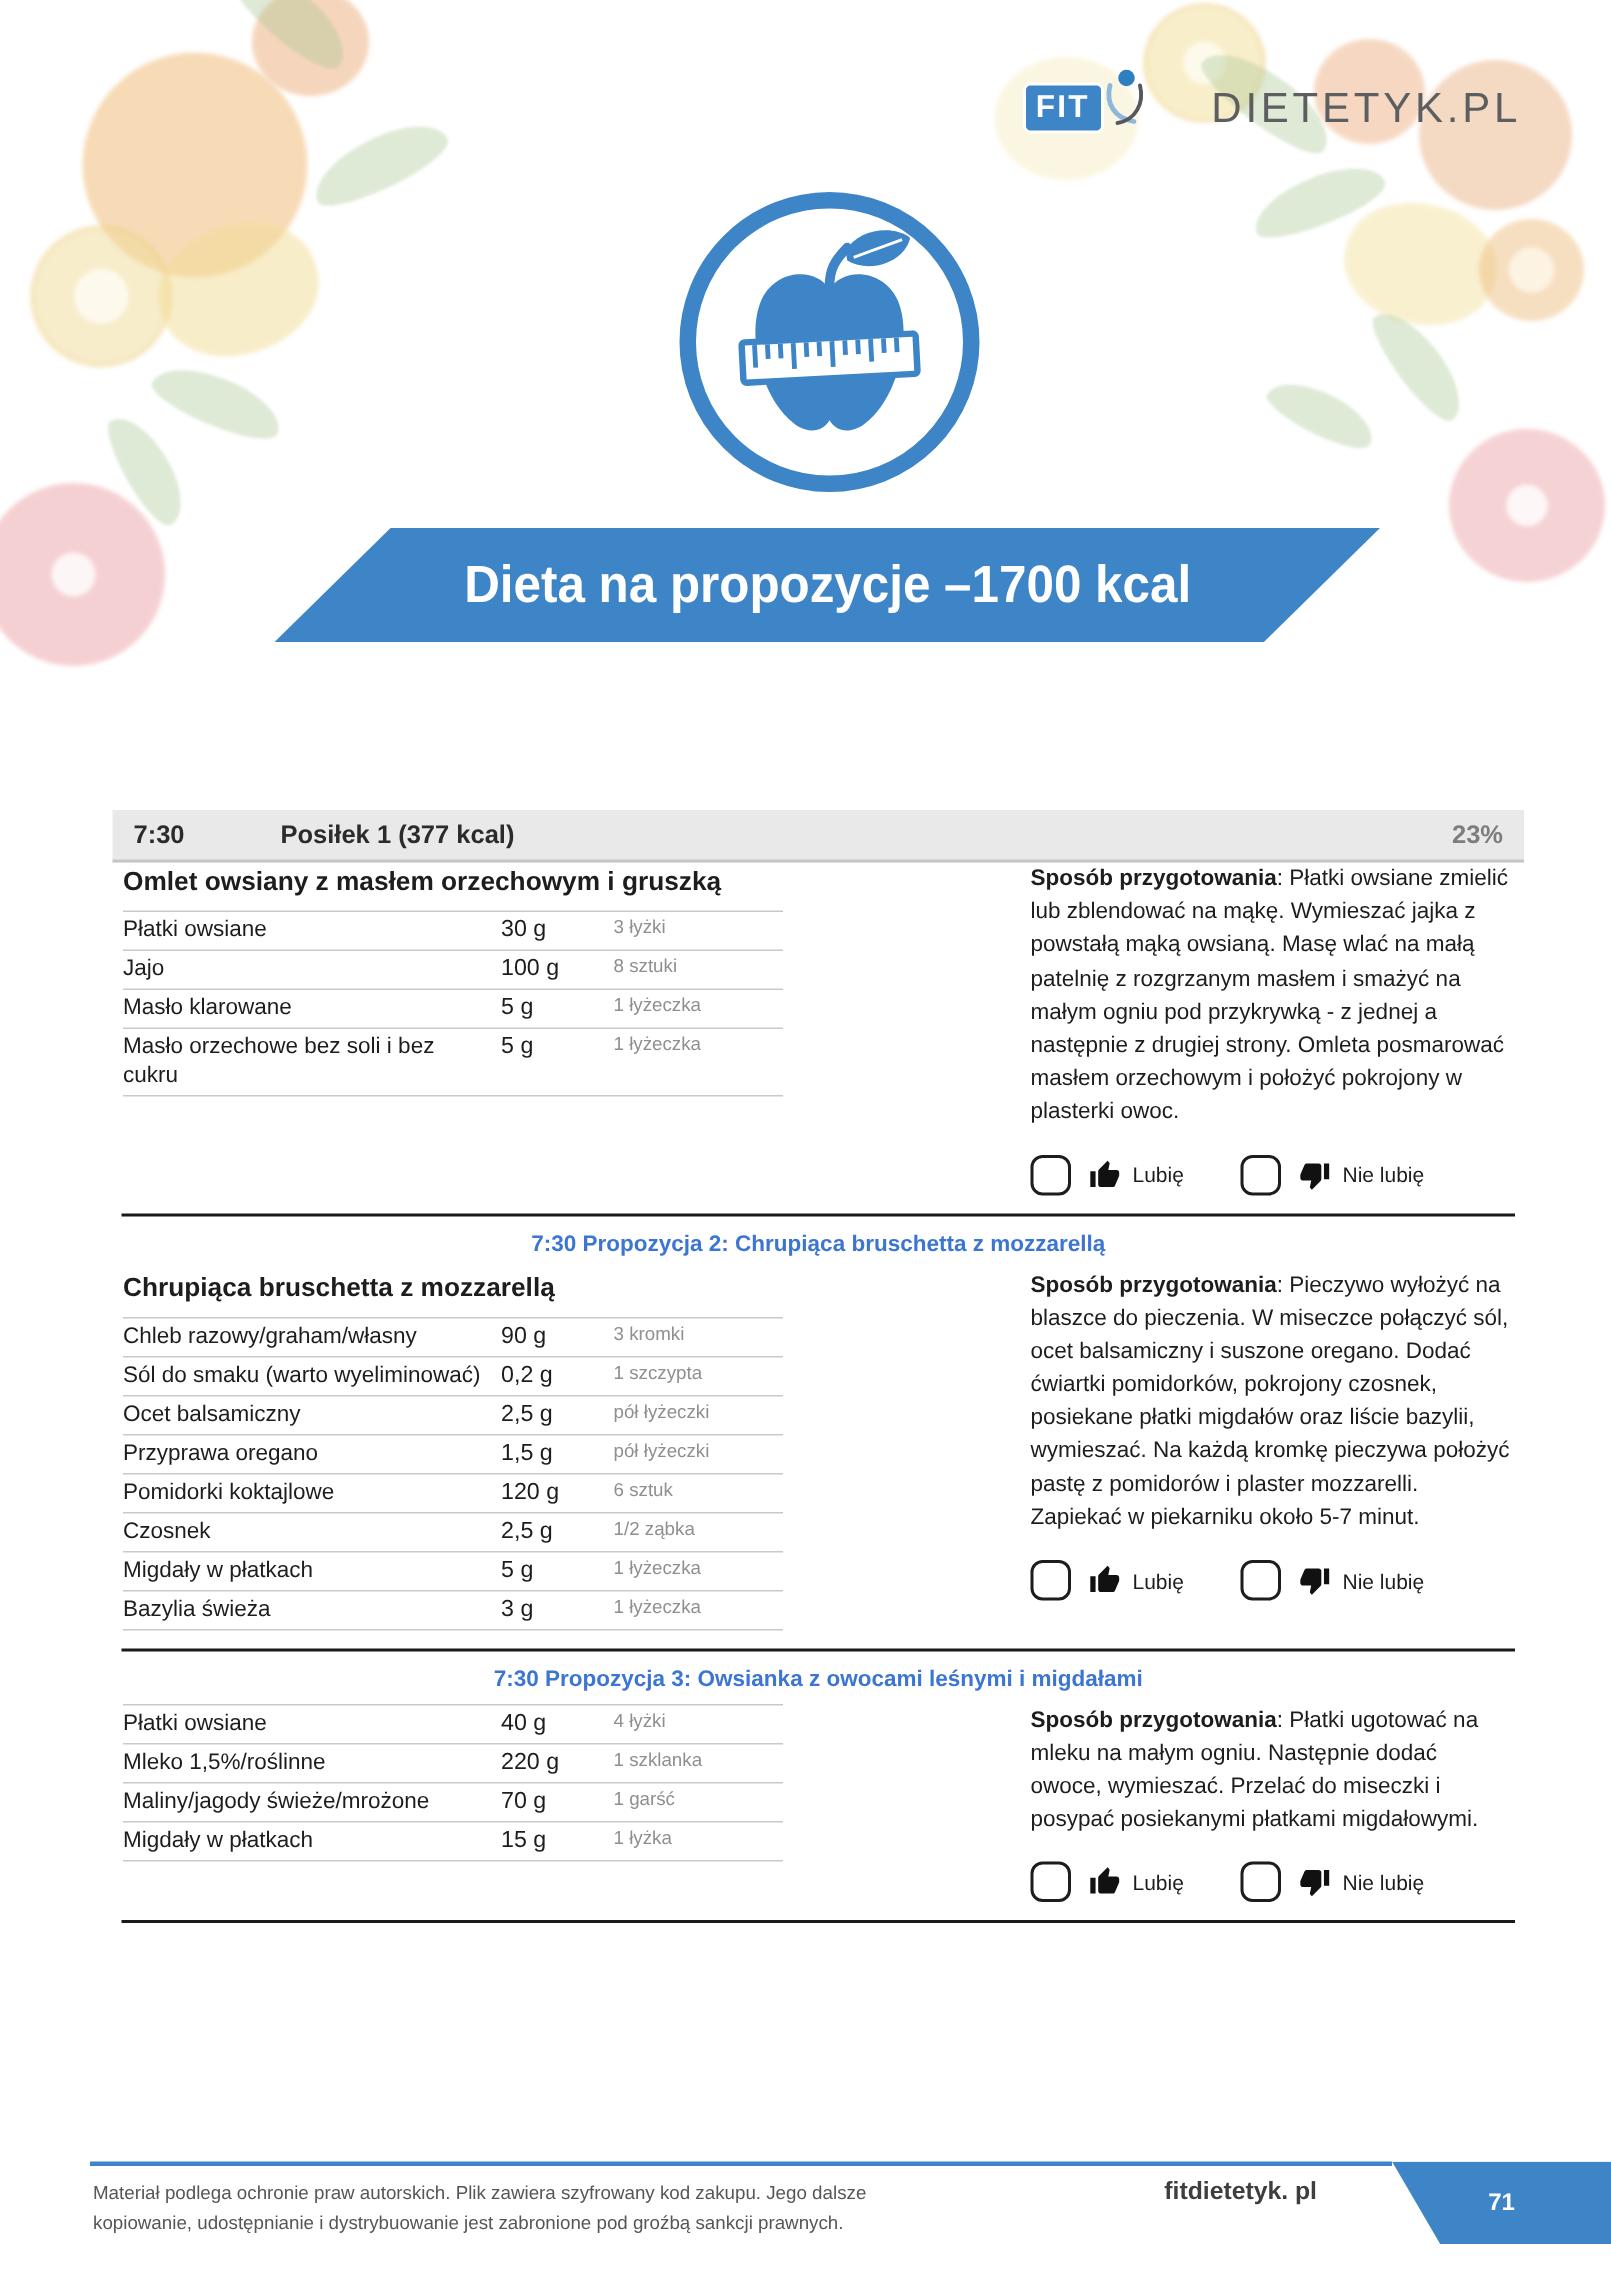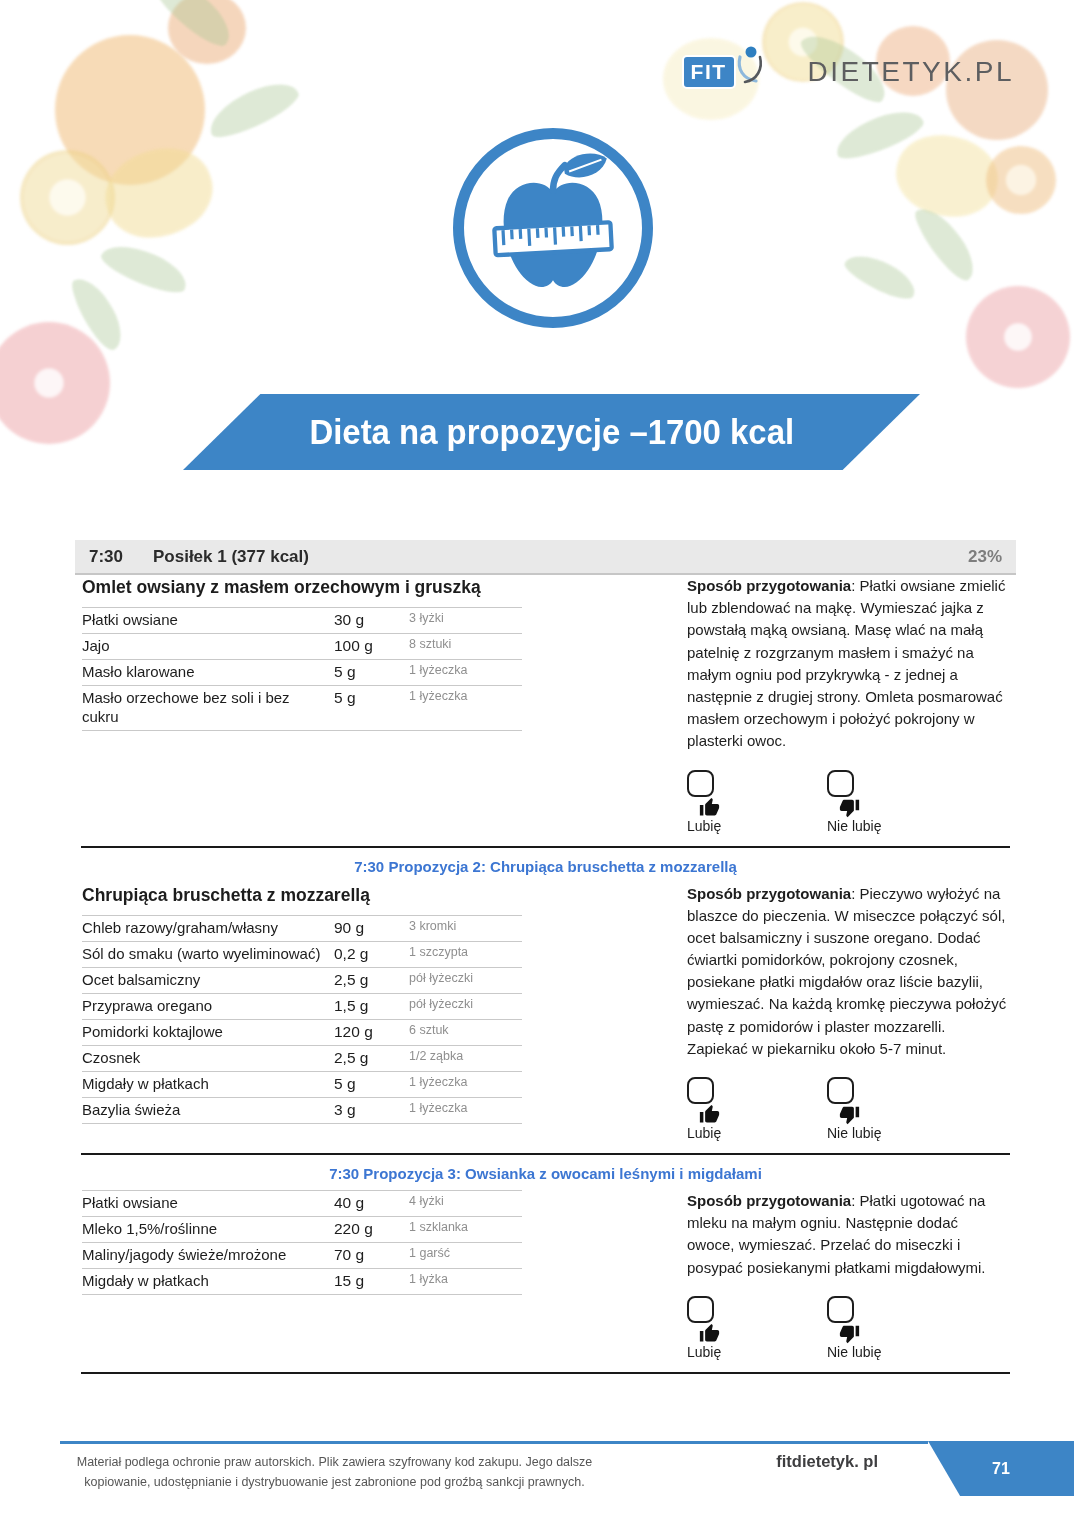--- a/index.html
+++ b/index.html
@@ -58,7 +58,7 @@
   
   .banner { position:absolute; left:183px; top:352px; width:737px; height:76px;
             background:#3d85c6; clip-path: polygon(10.5% 0, 100% 0, 89.5% 100%, 0 100%);
-            display:flex; align-items:center; justify-content:center;margin-top:42px; }
+            display:flex; align-items:center; justify-content:center; }
   .banner span { color:#fff; font-size:35px; font-weight:800; letter-spacing:0;
                  transform: scaleX(.94); white-space:nowrap; }
 

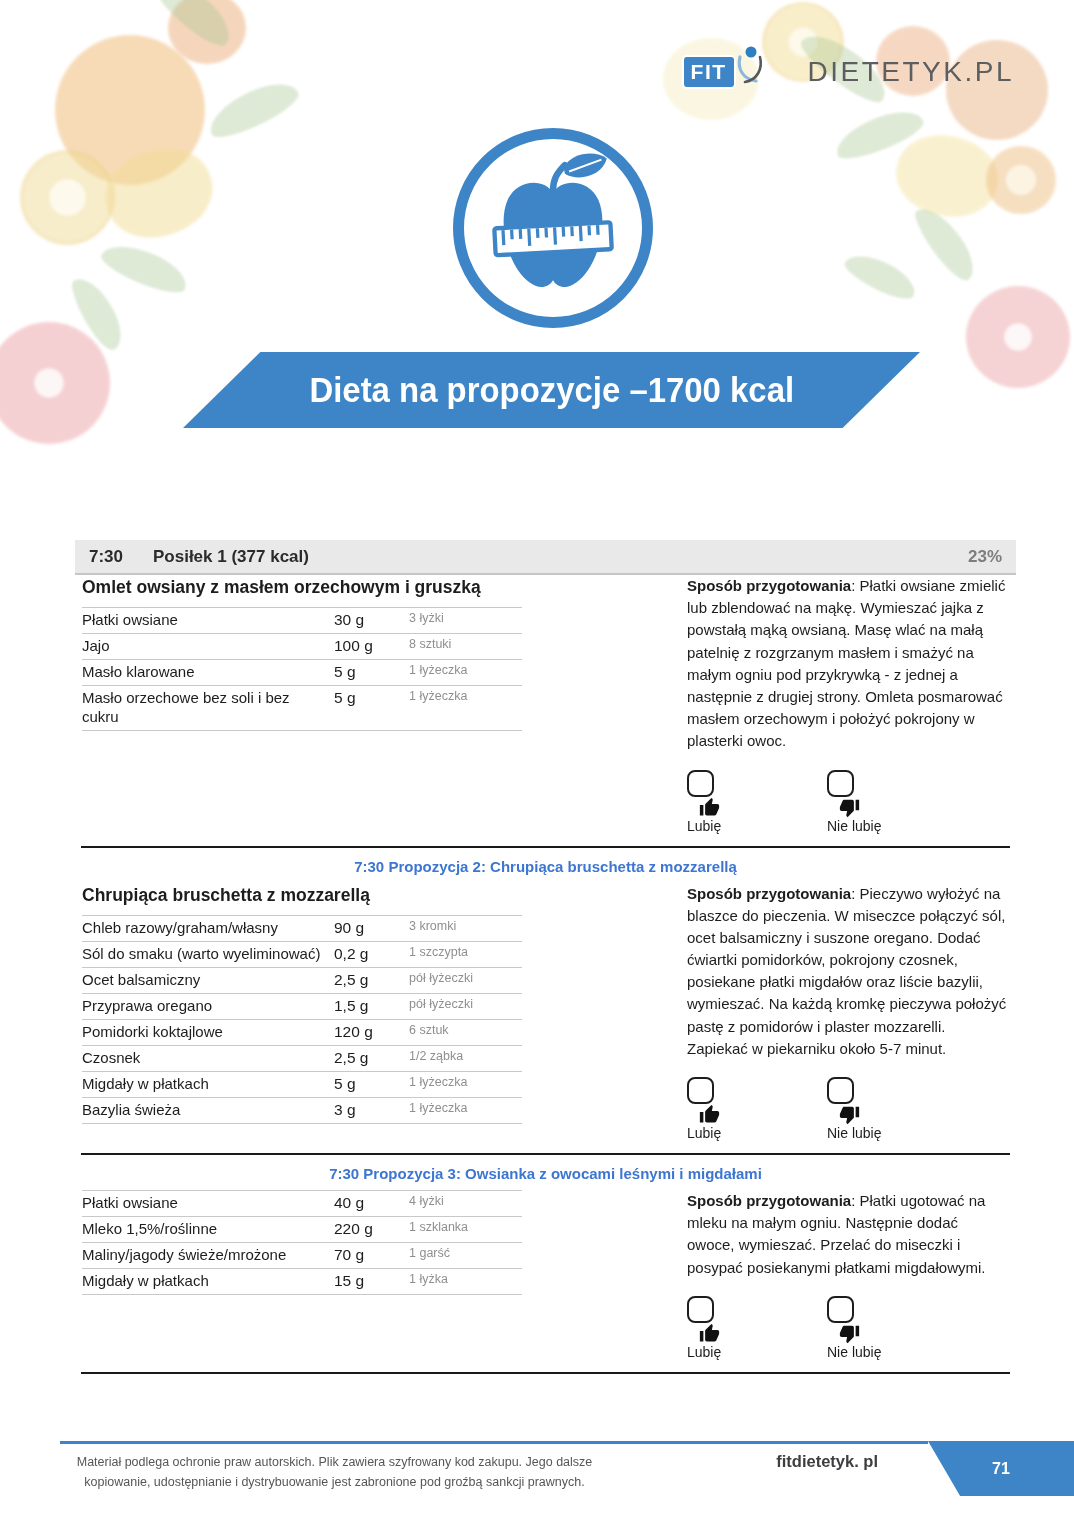--- a/index.html
+++ b/index.html
@@ -66,7 +66,7 @@
   .content { position:absolute; top:540px; left:75px; width:941px; }
   .meal-bar { height:35px; background:#e9e9e9; border-bottom:2px solid #c6c6c6;
               display:flex; align-items:center; padding:0 14px; font-size:17px;
-              font-weight:700; color:#2b2b2b; }
+              font-weight:700; color:#2b2b2b;gap:34px; }
   .meal-time { width:64px; }
   .meal-title { flex:1; }
   .meal-percent { color:#7d7d7d; }

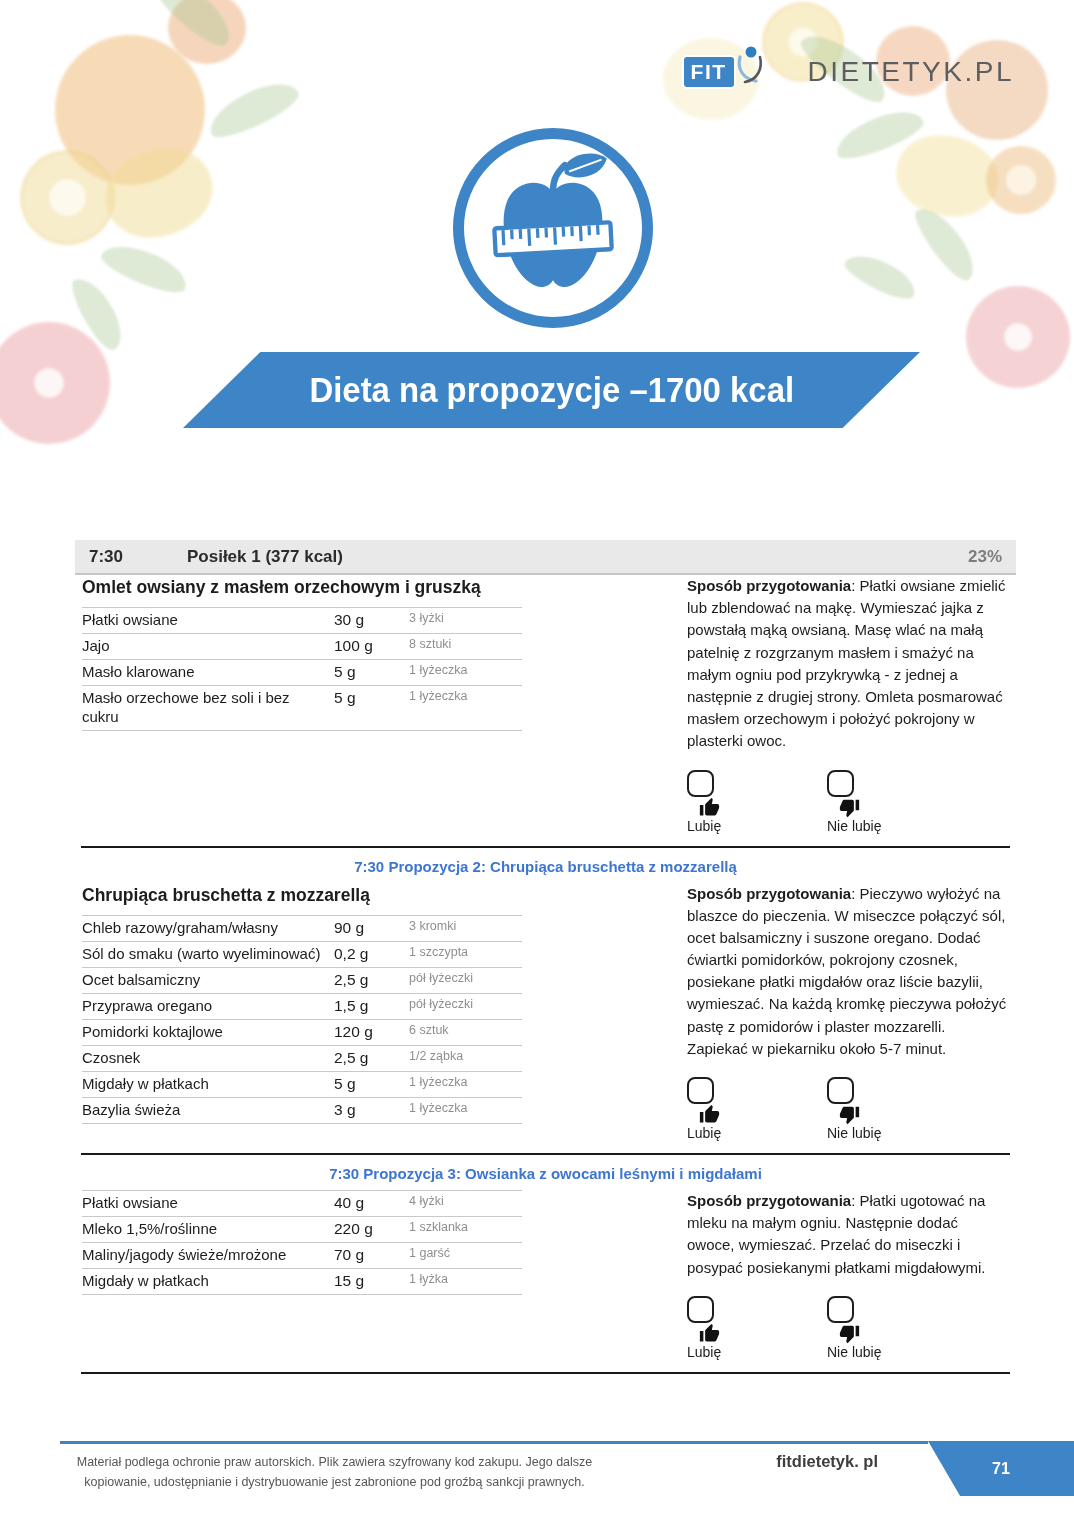--- a/index.html
+++ b/index.html
@@ -86,7 +86,7 @@
   .prep { font-size:15px; color:#1d1d1d; line-height:1.48; }
   .prep b { font-weight:700; }
   .likes { display:flex; margin-top:17px; align-items:center; }
-  .like-item { display:flex; width:140px; cursor:pointer;flex-direction:column; }
+  .like-item { display:flex; align-items:center; width:140px; cursor:pointer; }
   .checkbox { width:27px; height:27px; border:2.5px solid #1d1d1d; border-radius:8px;
               background:#fff; flex:none; }
   .thumb { width:21px; height:21px; fill:#111; margin:0 8px 0 12px; flex:none; }

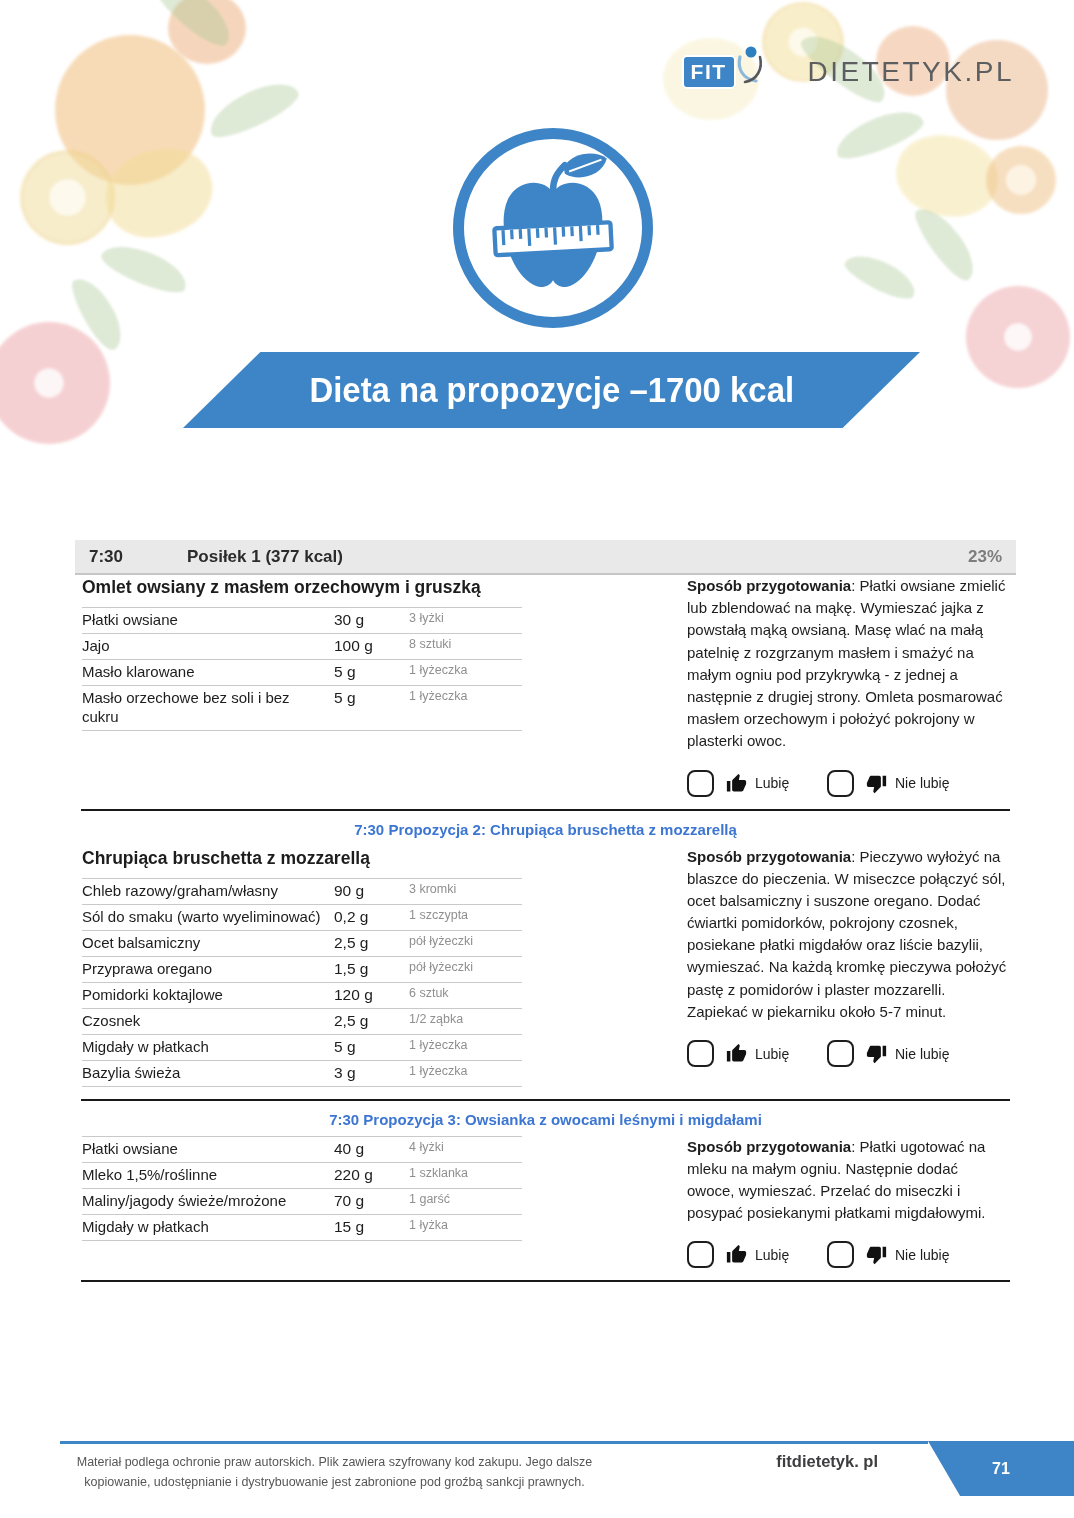--- a/index.html
+++ b/index.html
@@ -94,7 +94,7 @@
   .divider { border-top:2px solid #191919; margin:12px 6px 0 6px; }
 
   
-  .footer { position:absolute; left:0; bottom:0; width:100%; height:90px; background:#fff;text-align:center; }
+  .footer { position:absolute; left:0; bottom:0; width:100%; height:90px; background:#fff; }
   .footer-line { position:absolute; left:60px; right:146px; top:13px; height:3px; background:#3d85c6; }
   .copyright { position:absolute; left:62px; top:24px; width:545px; font-size:12.5px;
                color:#565656; line-height:1.6; }

